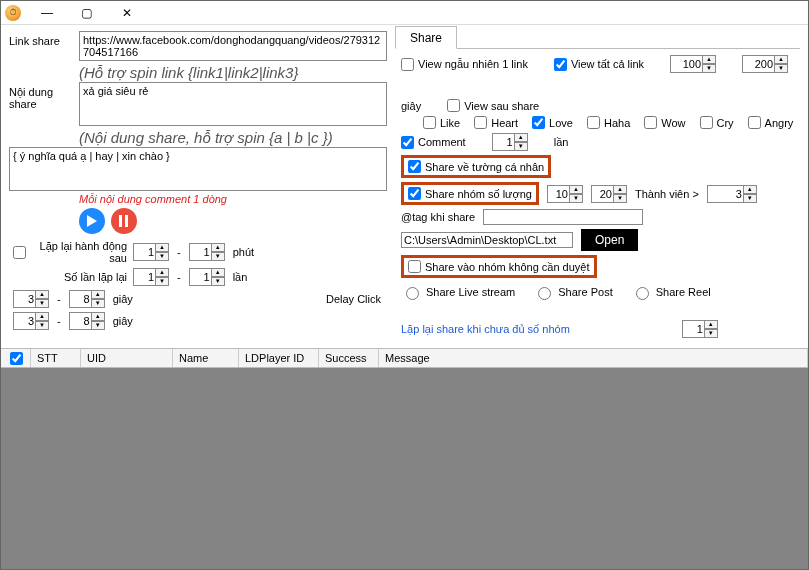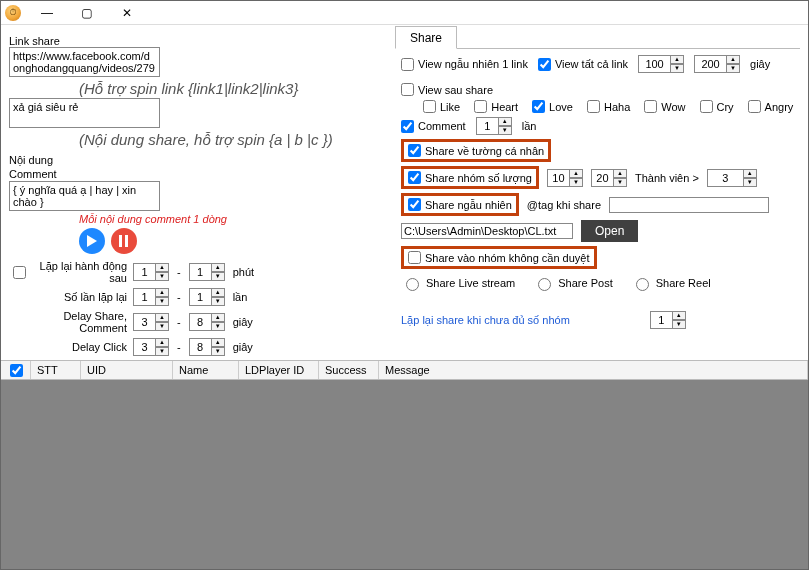--- a/index.html
+++ b/index.html
@@ -53,7 +53,7 @@
     padding: 0 8px 4px 4px;
     position: relative;
   }
-  .row { display:flex; align-items:flex-start; margin-bottom:2px;flex-direction:column; }
+  .row { display:flex; align-items:flex-start; margin-bottom:2px; }
   .lbl { width: 70px; padding-top:4px; font-size:11px; }
   .txt, textarea.txt {
     flex:1; border:1px solid #888; font-size:11px; padding:2px 3px;

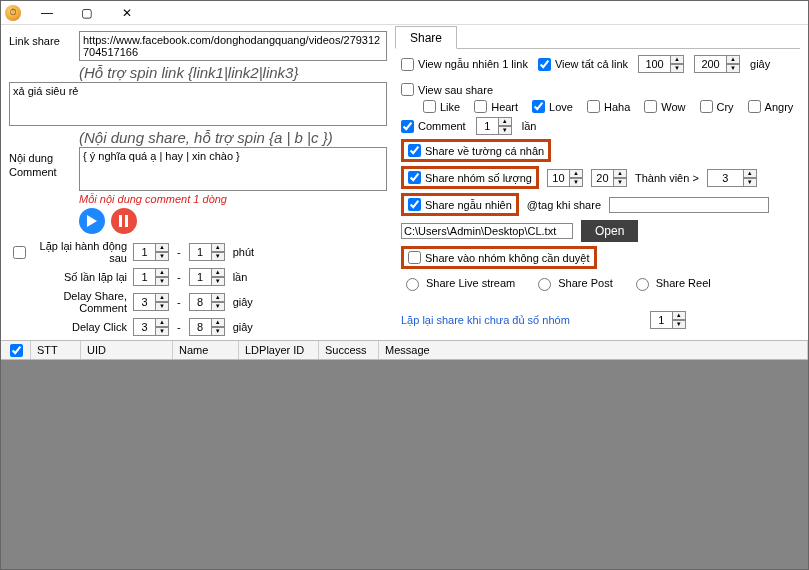--- a/index.html
+++ b/index.html
@@ -85,7 +85,7 @@
   .tab-strip { height:24px; border-bottom:1px solid #bbb; display:flex; }
   .tab { padding:4px 14px; border:1px solid #bbb; border-bottom:1px solid #fff; background:#fff; position:relative; top:1px; font-size:12px;}
   .rcontent { padding:6px 2px 2px 6px;}
-  .rline { display:flex; align-items:center; gap:10px; margin-bottom:4px; flex-wrap:wrap;}
+  .rline { display:flex; align-items:center; gap:26px; margin-bottom:4px; flex-wrap:wrap;}
   .rline.reactions { gap:14px; padding-left:22px;}
   .boxed { border:3px solid #c2410c; padding:2px 4px; display:inline-flex; align-items:center; gap:6px;}
   .grp-line { display:flex; align-items:center; gap:8px; margin-bottom:4px;}

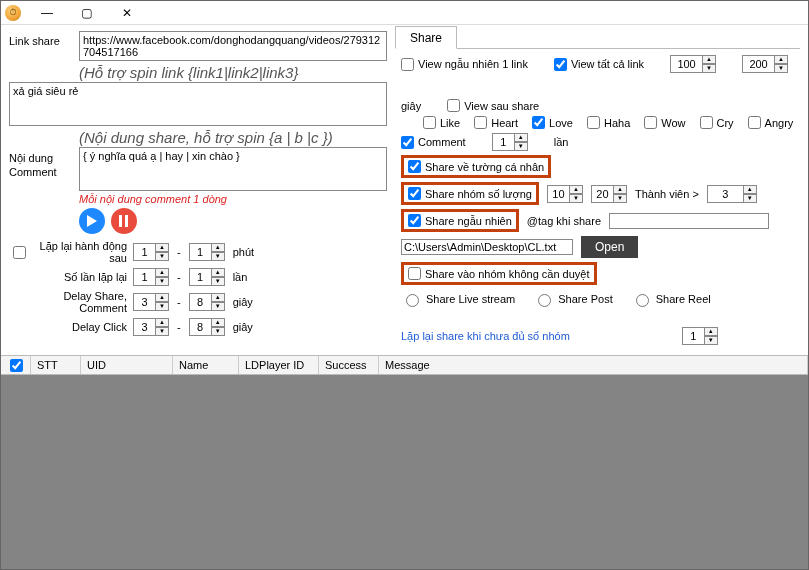--- a/index.html
+++ b/index.html
@@ -75,7 +75,7 @@
   .form-grid .fl { text-align:right; padding-right:6px;}
   .spin-group { display:flex; align-items:center; gap:6px;}
   .spinner { width:36px; height:18px; display:flex;}
-  .spinner input{width:22px;border:1px solid #888;border-right:none;text-align:center;font-size:11px;padding:8px 1px;}
+  .spinner input{width:22px;border:1px solid #888;border-right:none;text-align:right;font-size:11px;padding:8px 1px;}
   .spinner .arrows{width:14px;display:flex;flex-direction:column;}
   .spinner .arrows div{flex:1;border:1px solid #888;font-size:6px;line-height:7px;text-align:center;background:#f3f3f3;}
   .dash{padding:0 2px;}

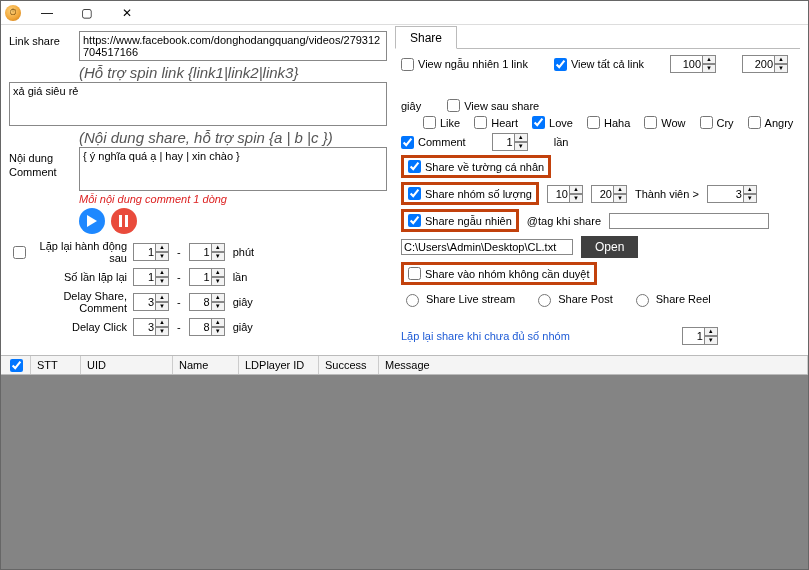--- a/index.html
+++ b/index.html
@@ -133,6 +133,7 @@
         <div class="hint">(Hỗ trợ spin link {link1|link2|link3}</div>
 
         <div class="row">
+          <div class="lbl">Nội dung share</div>
           <textarea class="txt" style="">xả giá siêu rẻ</textarea>
         </div>
         <div class="hint">(Nội dung share, hỗ trợ spin {a | b |c })</div>

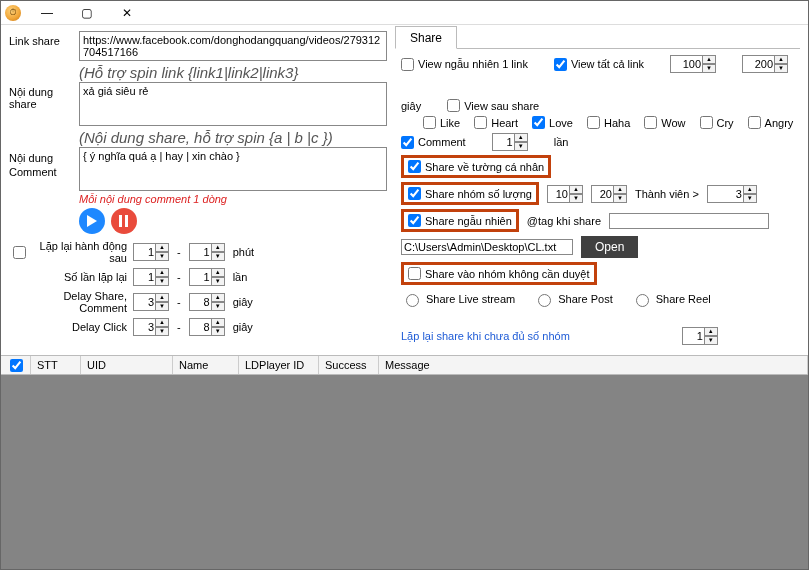--- a/index.html
+++ b/index.html
@@ -139,7 +139,6 @@
         <div class="hint">(Nội dung share, hỗ trợ spin {a | b |c })</div>
 
         <div class="row">
-          <div class="lbl" style="line-height:14px">Nội dung Comment</div>
           <textarea class="txt" style="">{ ý nghĩa quá ạ | hay | xin chào }</textarea>
         </div>
         <div class="hint-red">Mỗi nội dung comment 1 dòng</div>

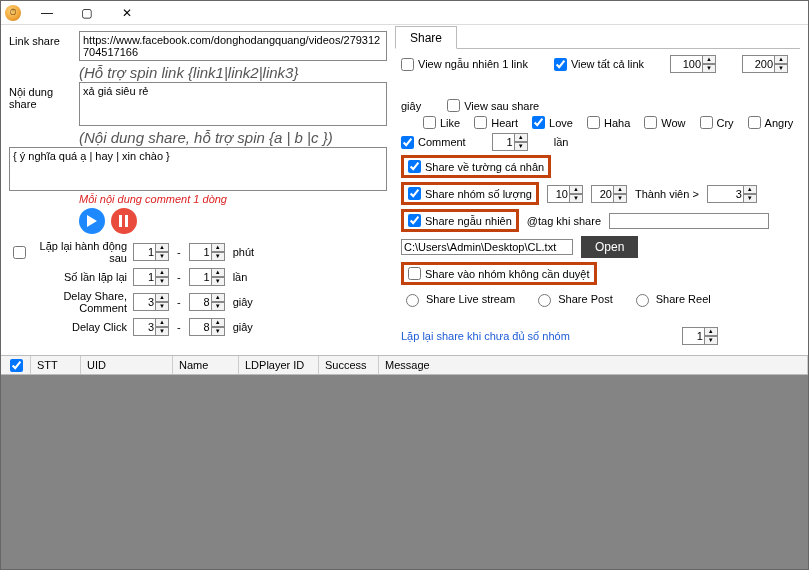--- a/index.html
+++ b/index.html
@@ -367,12 +367,6 @@
           </div>
 
           <div class="grp-line">
-            <span class="boxed">
-              <label class="cbx">
-                  <input type="checkbox" checked="" style="">
-                  <span>Share ngẫu nhiên</span>
-                </label>
-            </span>
             <span>@tag khi share</span>
             <input type="text" class="mini" style="width: 160px;" value="">
           </div>

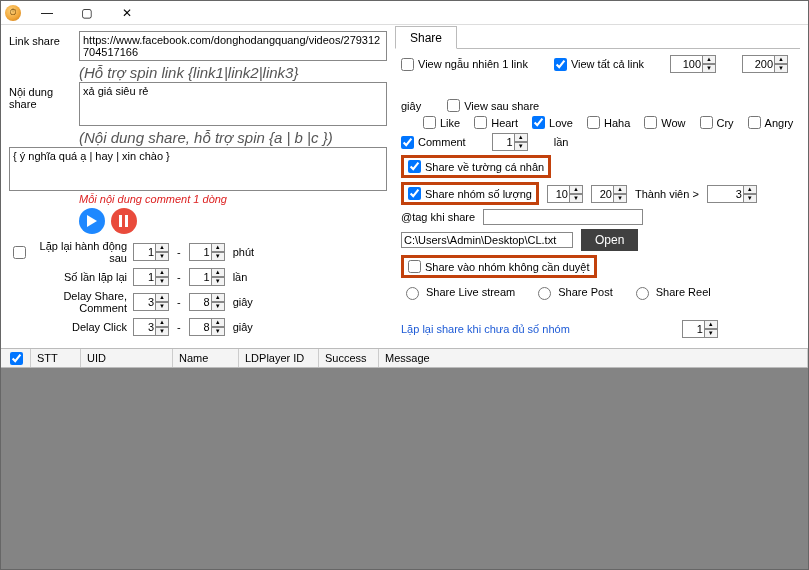--- a/index.html
+++ b/index.html
@@ -89,7 +89,7 @@
   .rline.reactions { gap:14px; padding-left:22px;}
   .boxed { border:3px solid #c2410c; padding:2px 4px; display:inline-flex; align-items:center; gap:6px;}
   .grp-line { display:flex; align-items:center; gap:8px; margin-bottom:4px;}
-  .btn-open { background:#404040; color:#fff; border:none; padding:4px 14px; font-size:12px;}
+  .btn-open { background:#000000; color:#fff; border:none; padding:4px 14px; font-size:12px;}
   .radio-row { display:flex; gap:18px; align-items:center; margin-top:6px;}
   input[type=text].mini{border:1px solid #888;font-size:11px;padding:1px 2px;}
   .blue-link{color:#1e5bd6;}

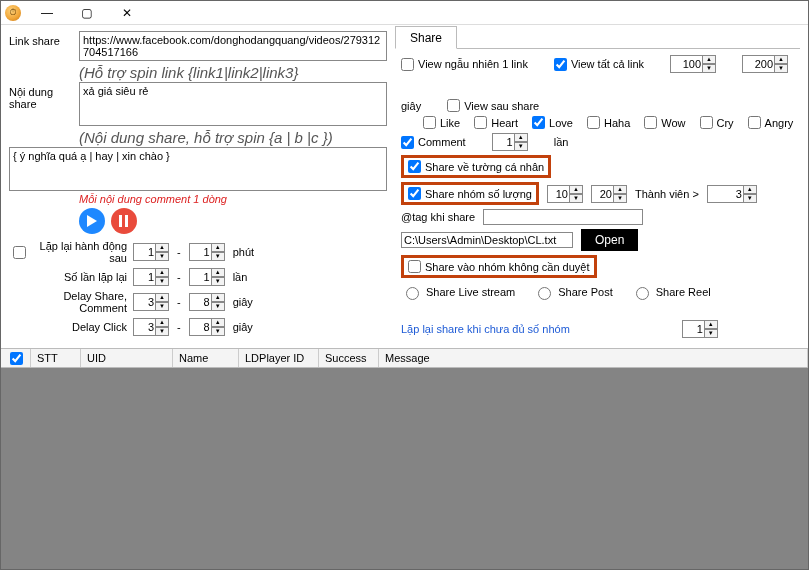--- a/index.html
+++ b/index.html
@@ -203,7 +203,6 @@
             <span class="unit">lần</span>
           </div>
 
-          <div class="fl">Delay Share, Comment</div>
           <div class="spin-group">
             <div class="spinner">
                 <input value="3" style="">

